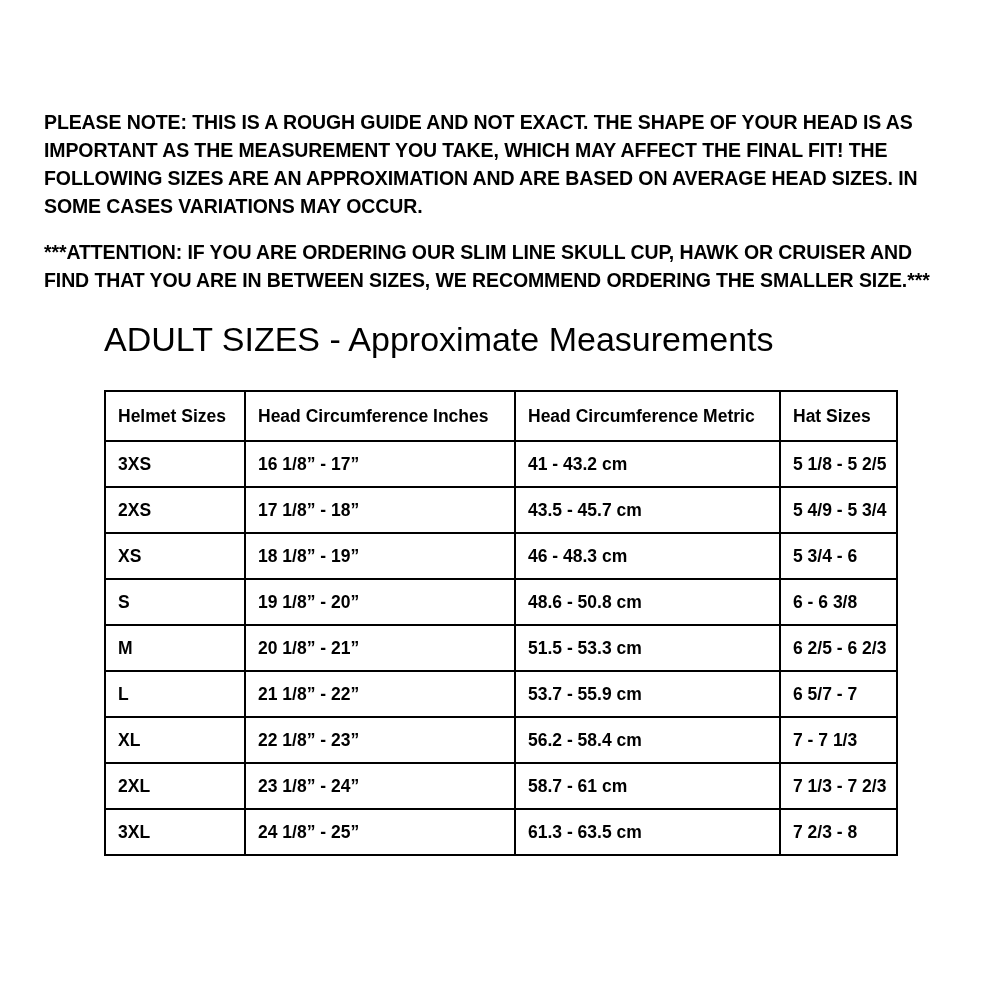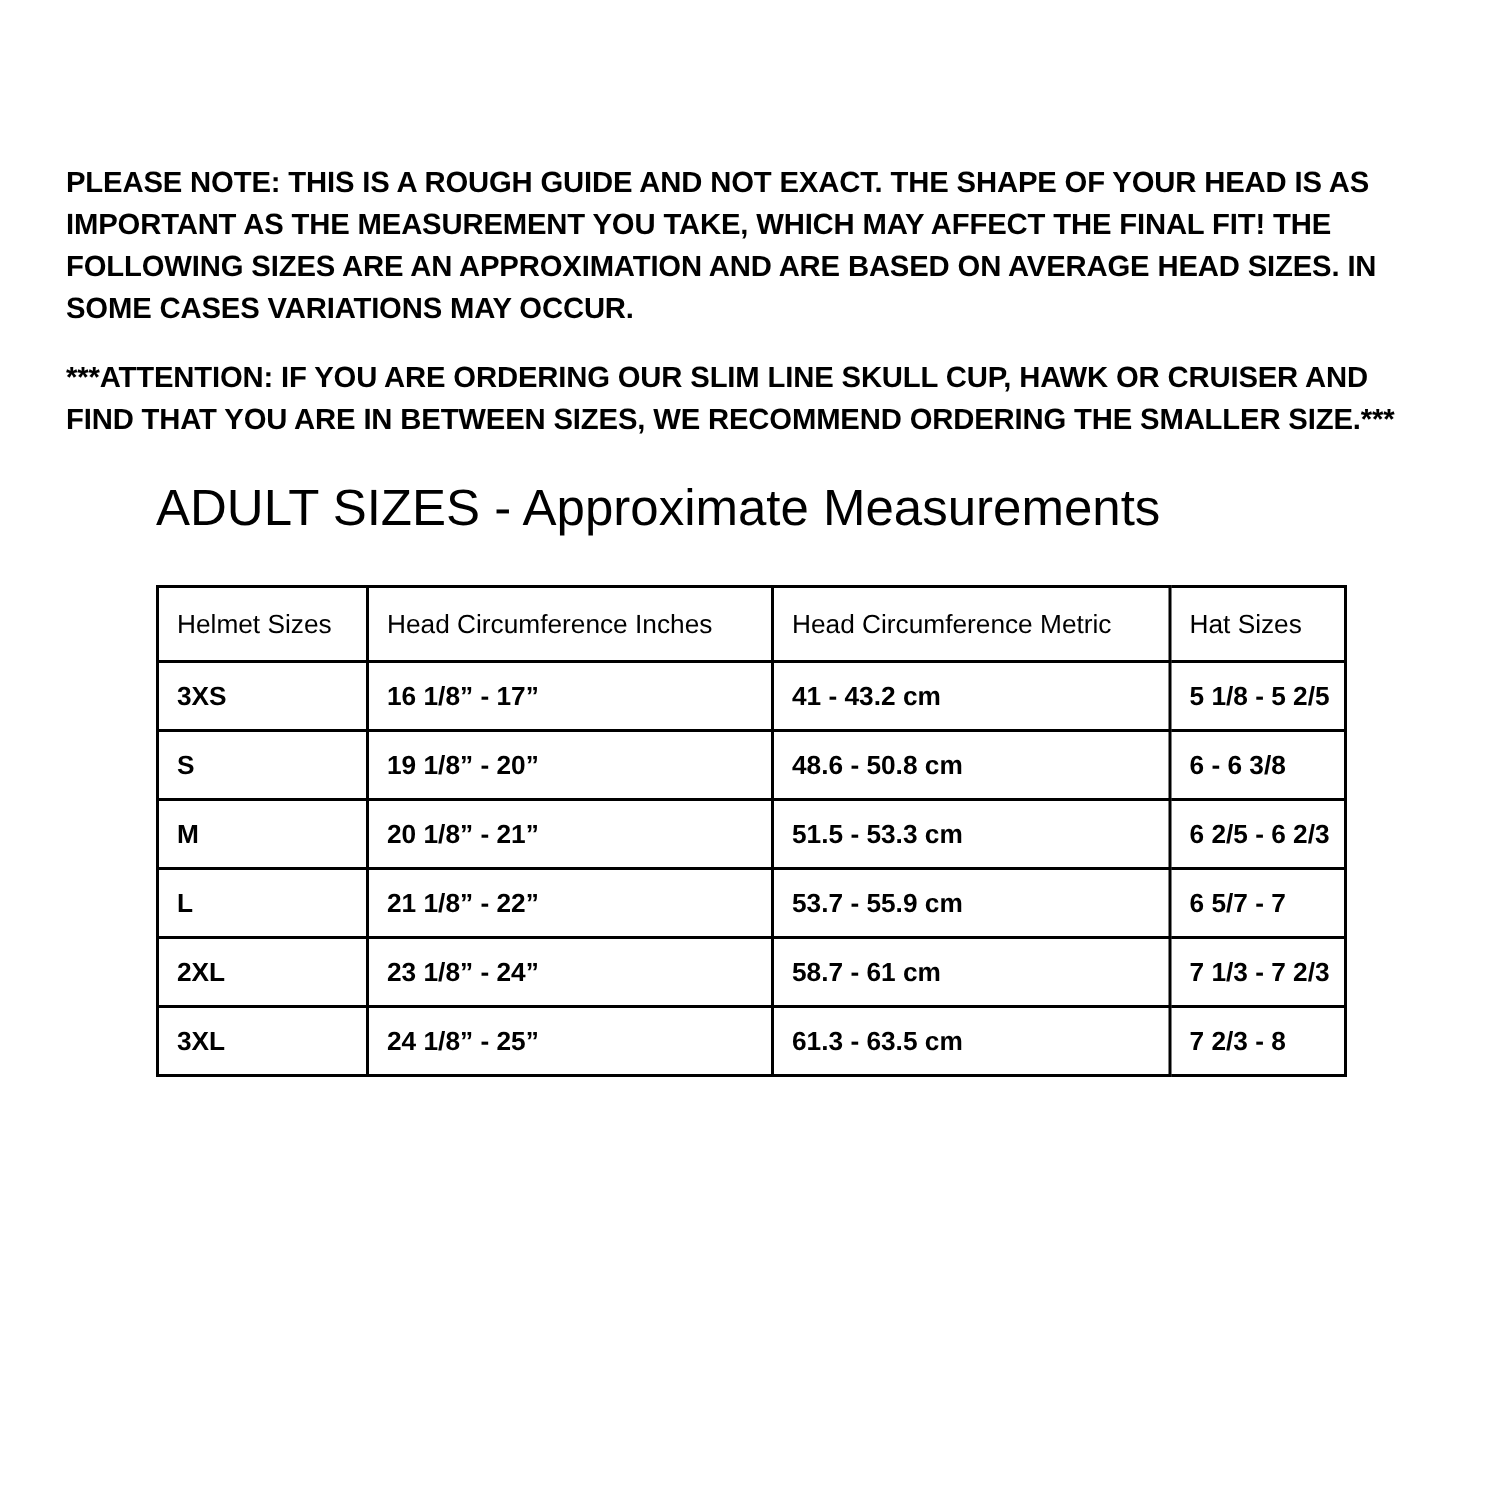--- a/index.html
+++ b/index.html
@@ -74,7 +74,7 @@
     white-space: nowrap;
   }
   table.size-table th {
-    font-weight: 400;
+    font-weight: 700;
     height: 48px;
   }
   col.c0 { width: 140px; }

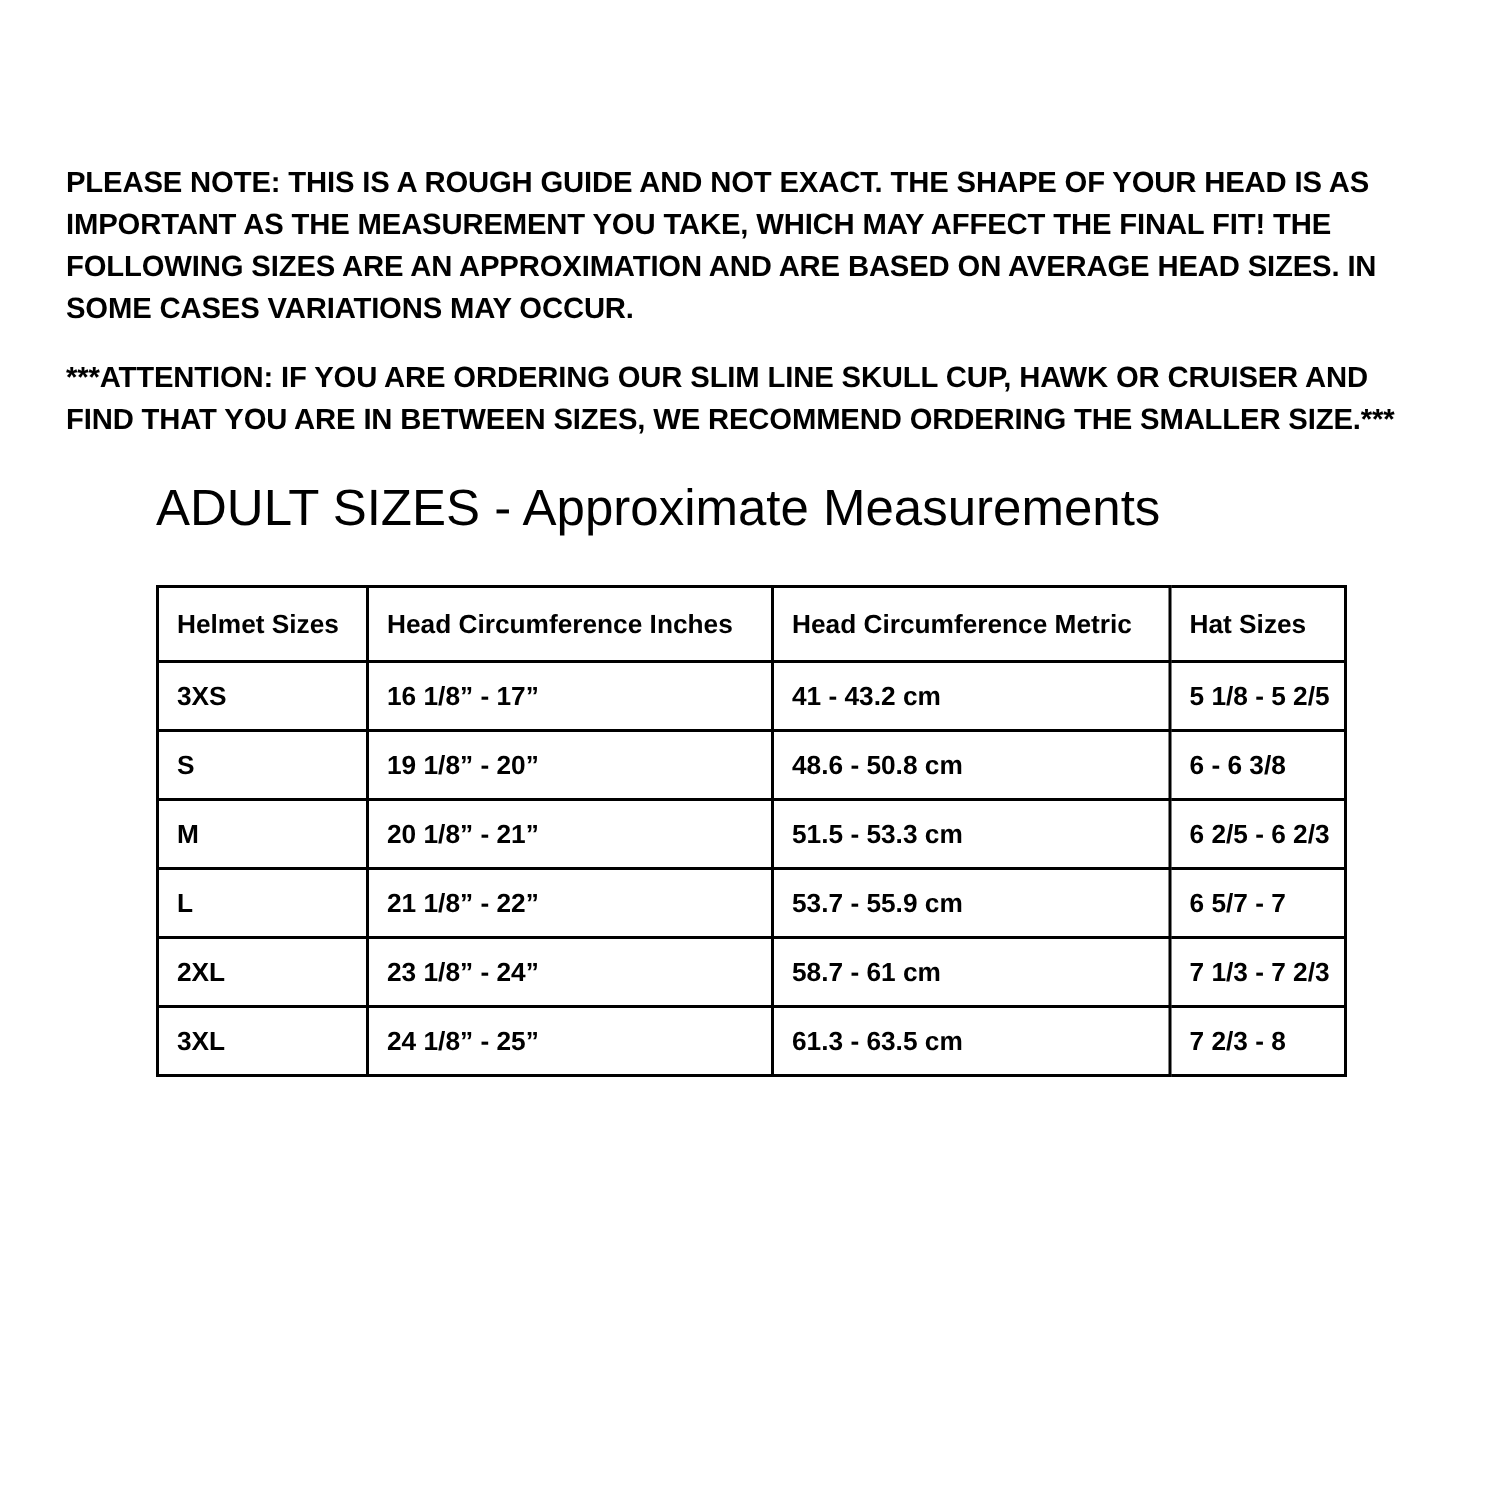--- a/index.html
+++ b/index.html
@@ -123,6 +123,12 @@
         <td>5 1/8 - 5 2/5</td>
       </tr>
       <tr>
+        <td>2XS</td>
+        <td>17 1/8” - 18”</td>
+        <td>43.5 - 45.7 cm</td>
+        <td>5 4/9 - 5 3/4</td>
+      </tr>
+      <tr>
         <td>S</td>
         <td>19 1/8” - 20”</td>
         <td>48.6 - 50.8 cm</td>

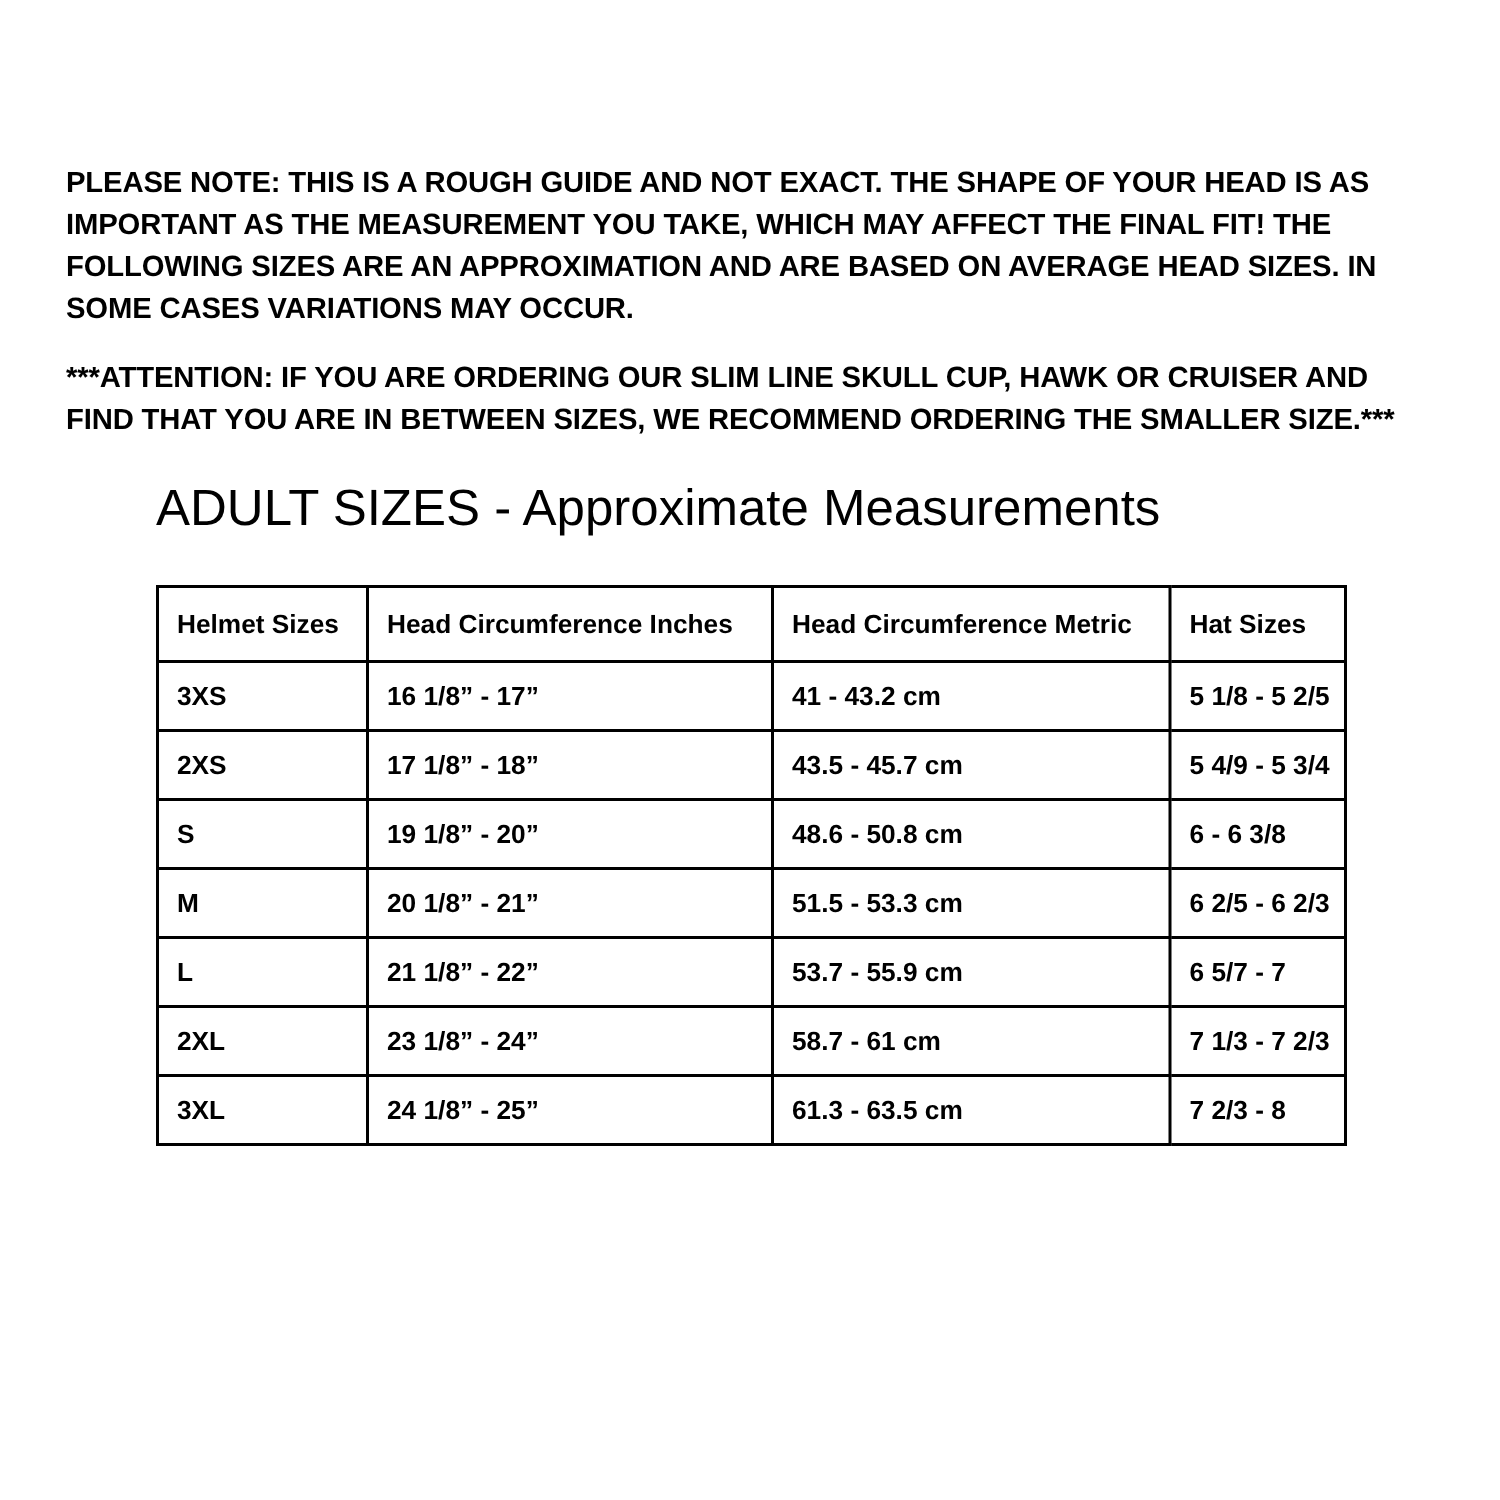--- a/index.html
+++ b/index.html
@@ -129,6 +129,12 @@
         <td>5 4/9 - 5 3/4</td>
       </tr>
       <tr>
+        <td>XS</td>
+        <td>18 1/8” - 19”</td>
+        <td>46 - 48.3 cm</td>
+        <td>5 3/4 - 6</td>
+      </tr>
+      <tr>
         <td>S</td>
         <td>19 1/8” - 20”</td>
         <td>48.6 - 50.8 cm</td>

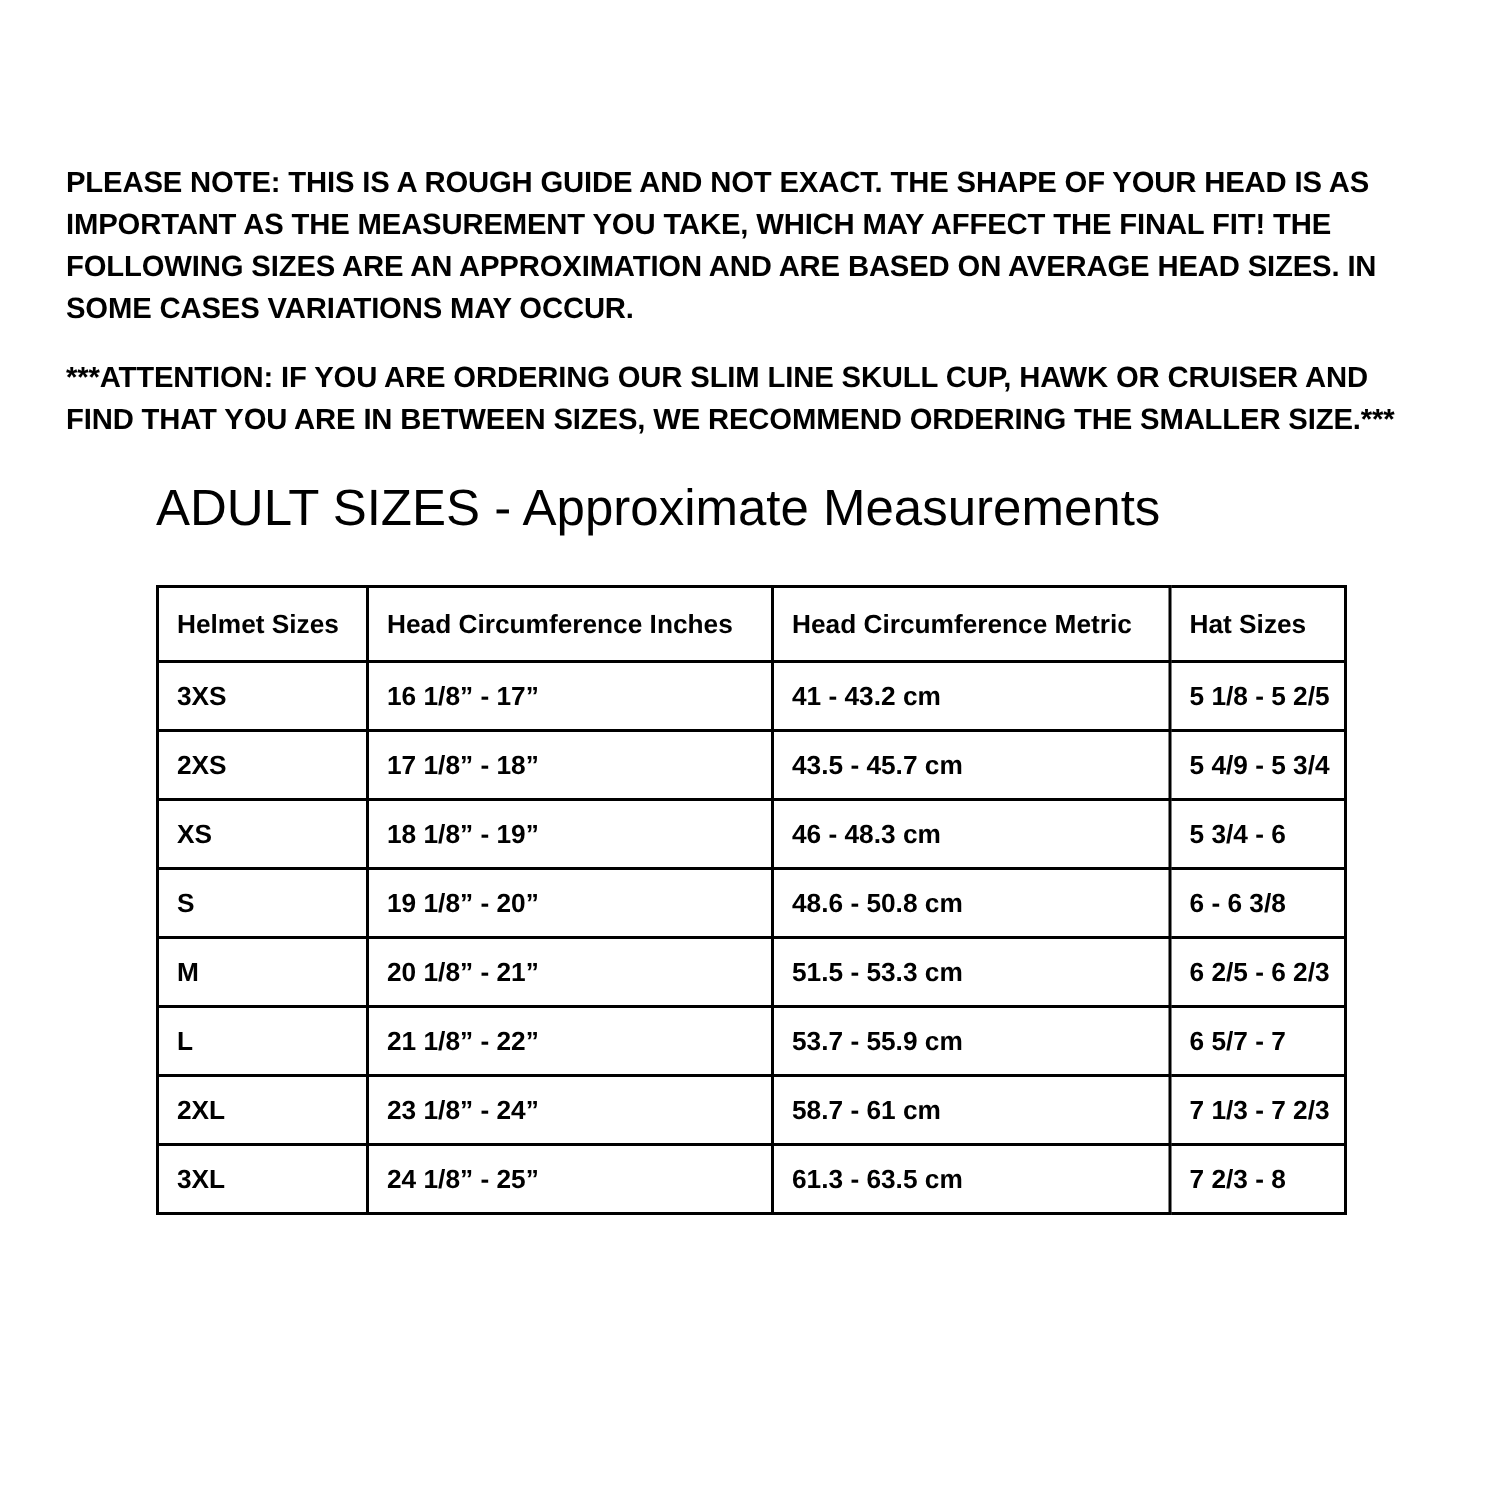--- a/index.html
+++ b/index.html
@@ -153,6 +153,12 @@
         <td>6 5/7 - 7</td>
       </tr>
       <tr>
+        <td>XL</td>
+        <td>22 1/8” - 23”</td>
+        <td>56.2 - 58.4 cm</td>
+        <td>7 - 7 1/3</td>
+      </tr>
+      <tr>
         <td>2XL</td>
         <td>23 1/8” - 24”</td>
         <td>58.7 - 61 cm</td>

